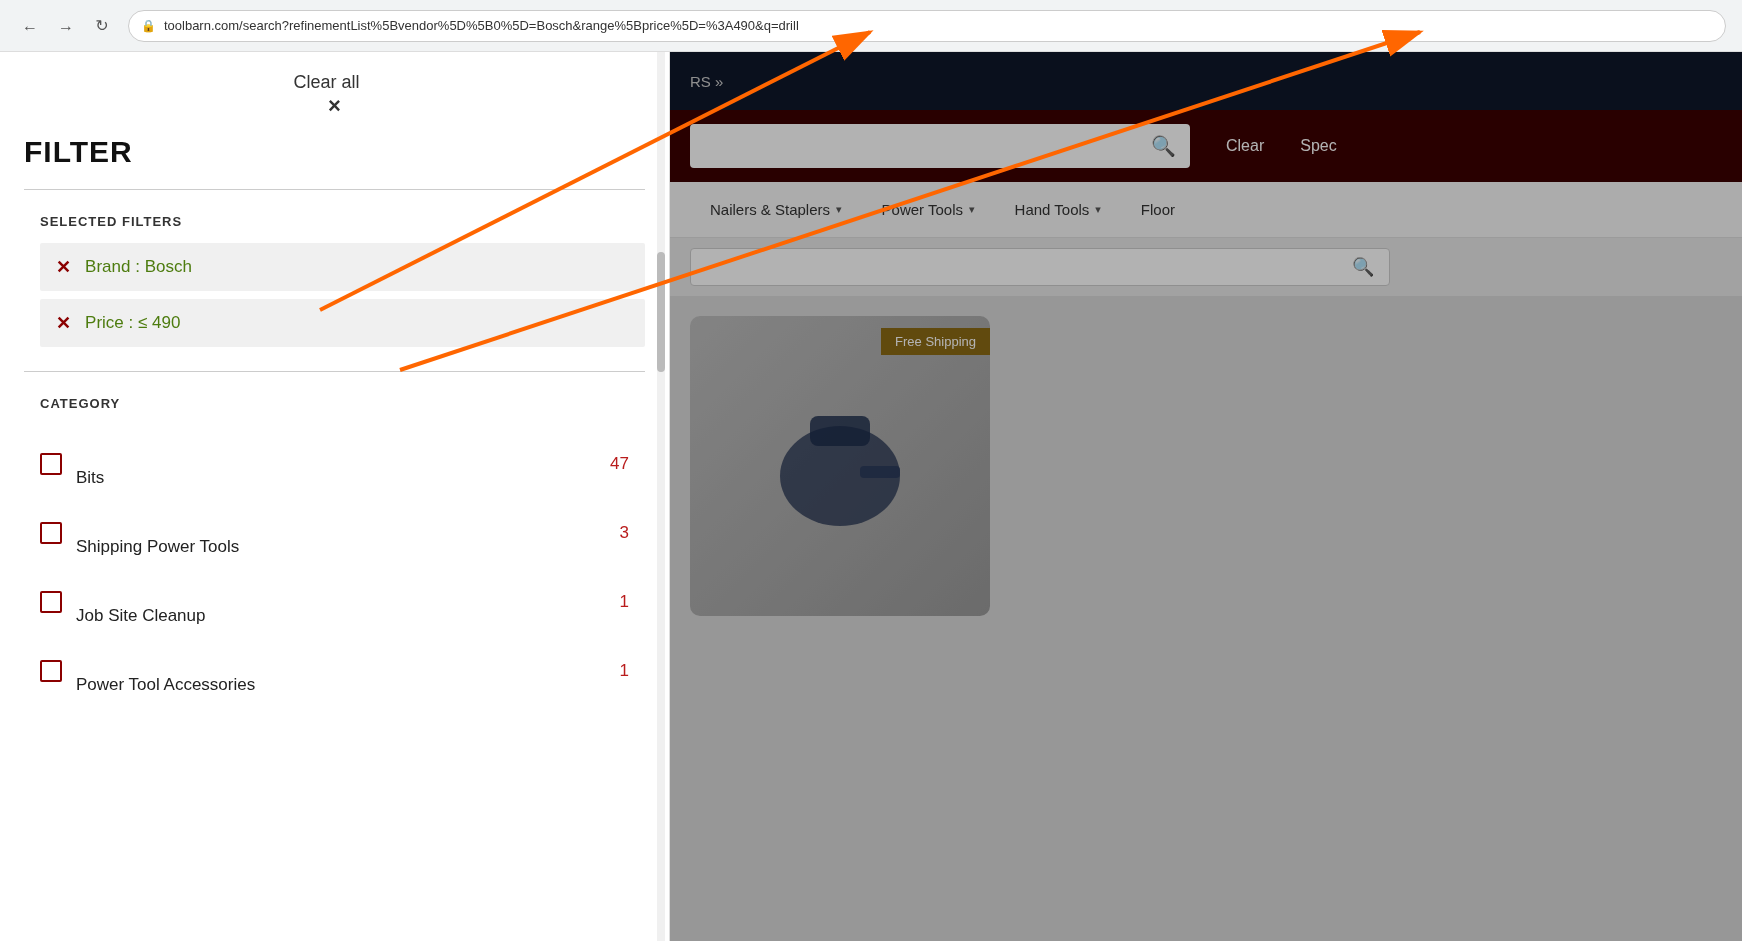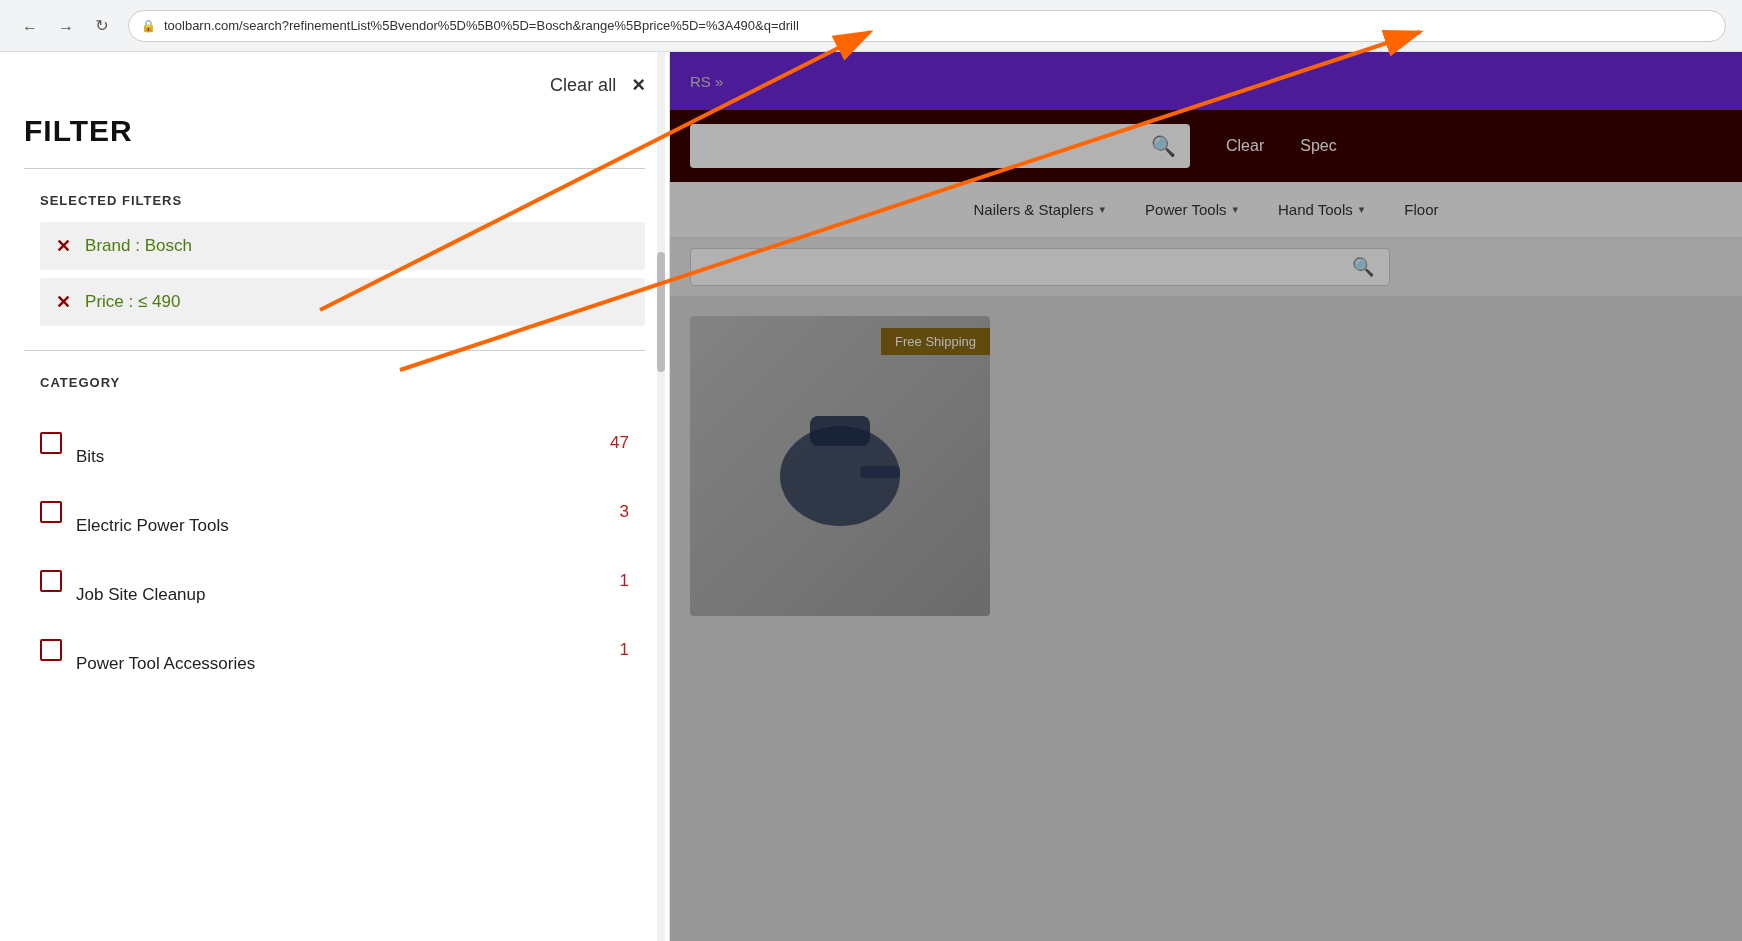--- a/index.html
+++ b/index.html
@@ -68,6 +68,7 @@
       align-items: center;
       padding: 20px 24px 16px;
       border-bottom: none;
+      flex-direction: column;
     }
     .clear-all-btn {
       background: none;

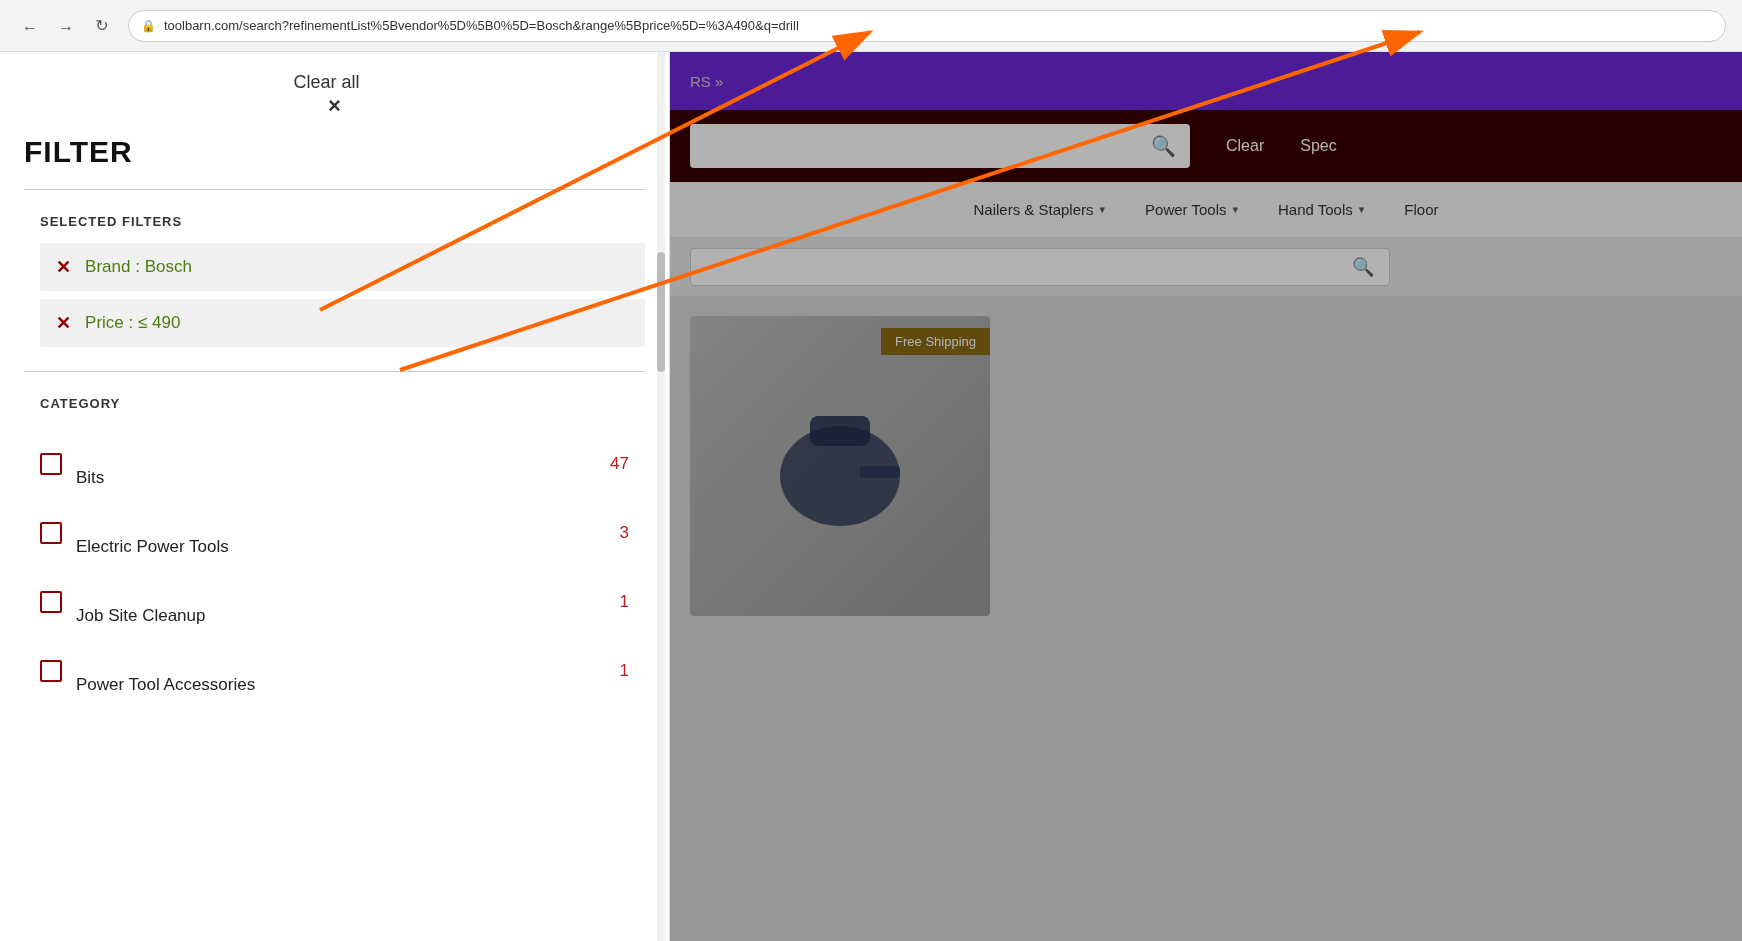--- a/index.html
+++ b/index.html
@@ -202,7 +202,7 @@
 
     
     .top-nav {
-      background: #6d28d9;
+      background: #0f172a;
       height: 58px;
       display: flex;
       align-items: center;

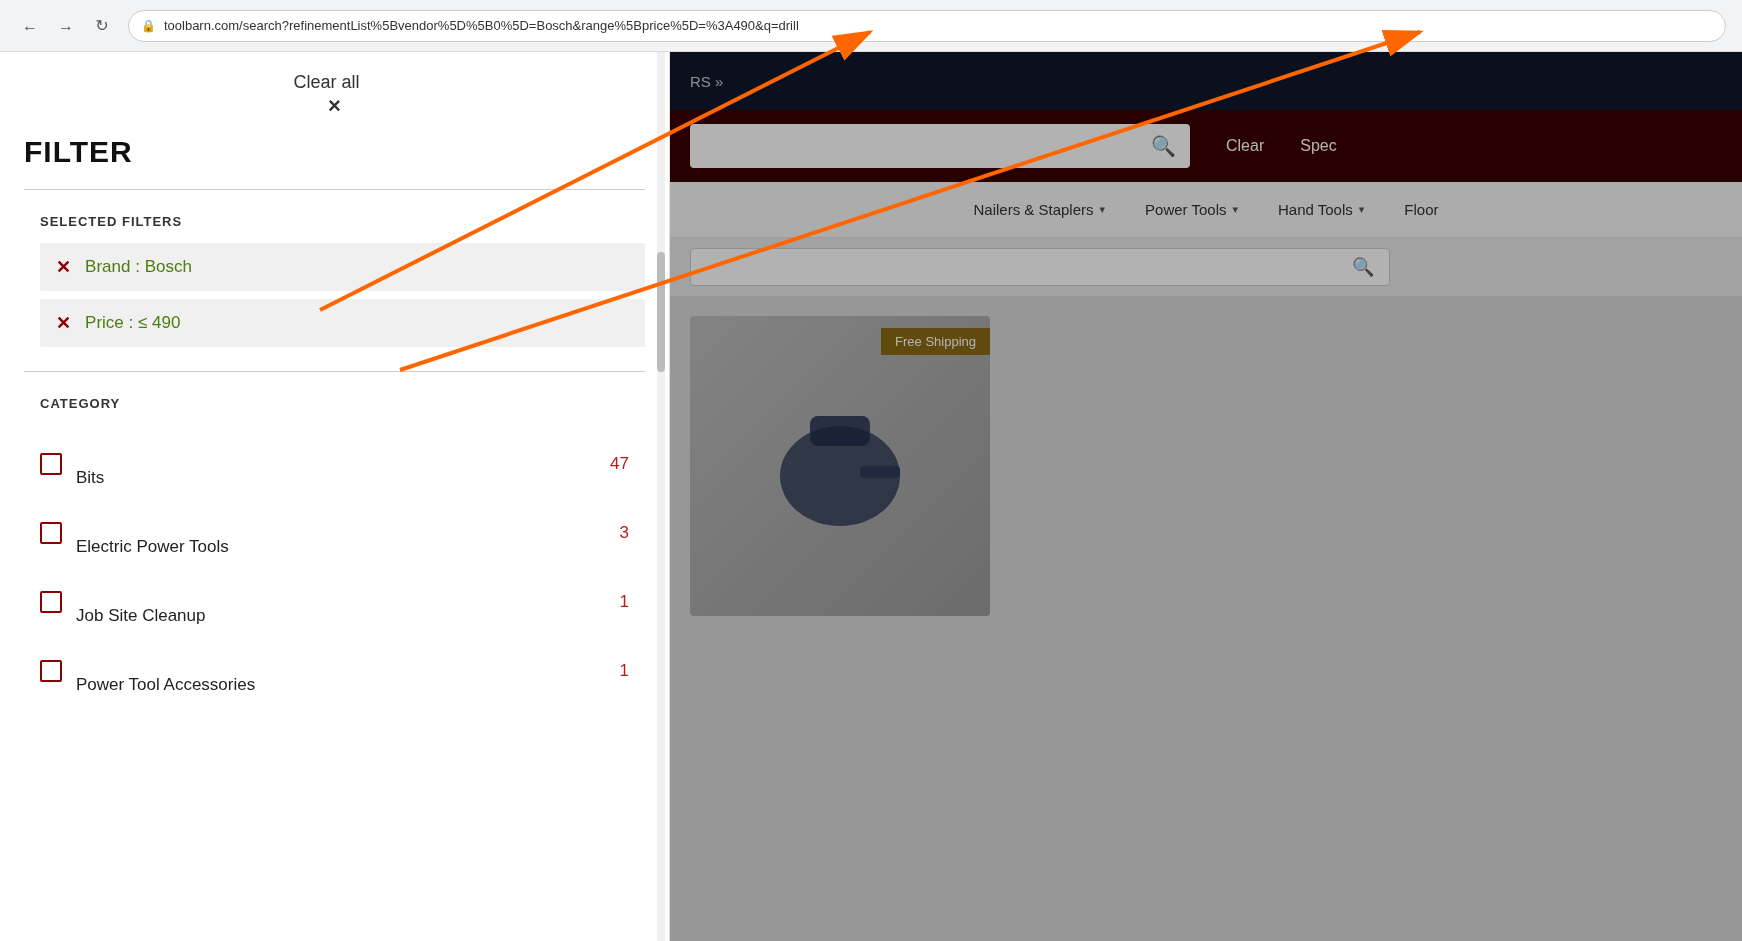--- a/index.html
+++ b/index.html
@@ -250,7 +250,6 @@
       padding: 12px 20px;
       gap: 0;
       border-bottom: 1px solid #ddd;
-      justify-content: center;
     }
     .cat-nav-item {
       padding: 0 20px;

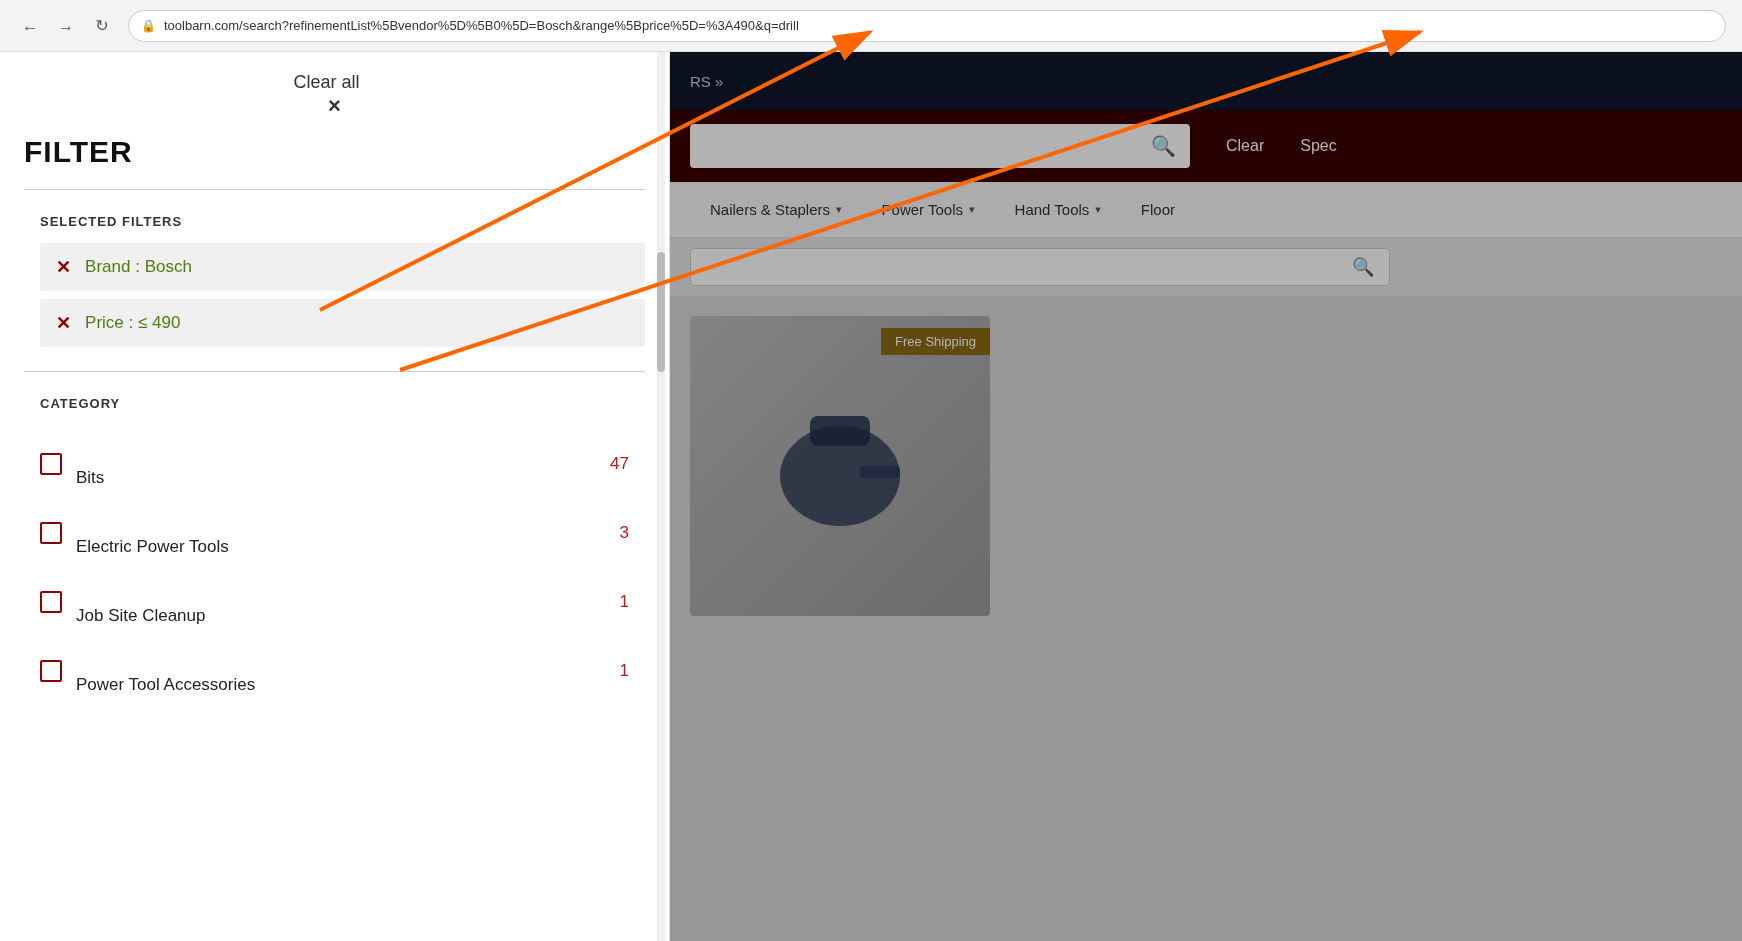--- a/index.html
+++ b/index.html
@@ -296,7 +296,7 @@
       background: #ccc;
       width: 300px;
       height: 300px;
-      border-radius: 4px;
+      border-radius: 10px;
       position: relative;
       overflow: hidden;
     }

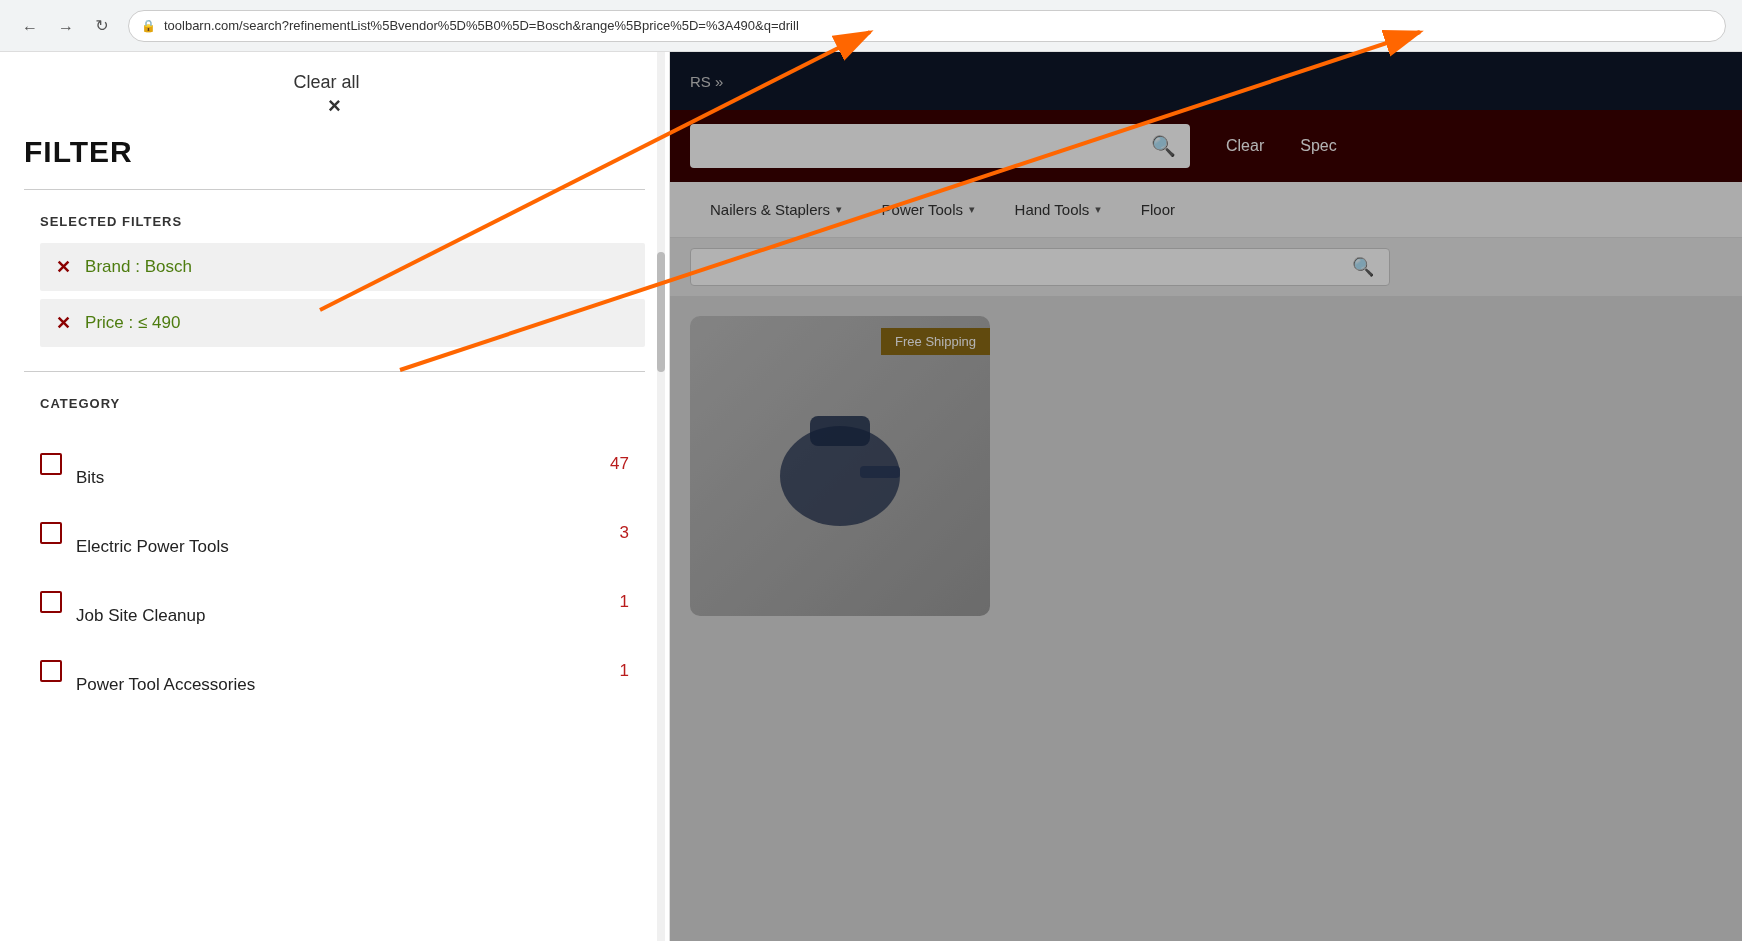--- a/index.html
+++ b/index.html
@@ -382,7 +382,7 @@
 
       <div class="category-item">
         <div class="category-checkbox"></div>
-        <span class="category-label">Electric Power Tools</span>
+        <span class="category-label">Shipping Power Tools</span>
         <span class="category-count">3</span>
       </div>
 

